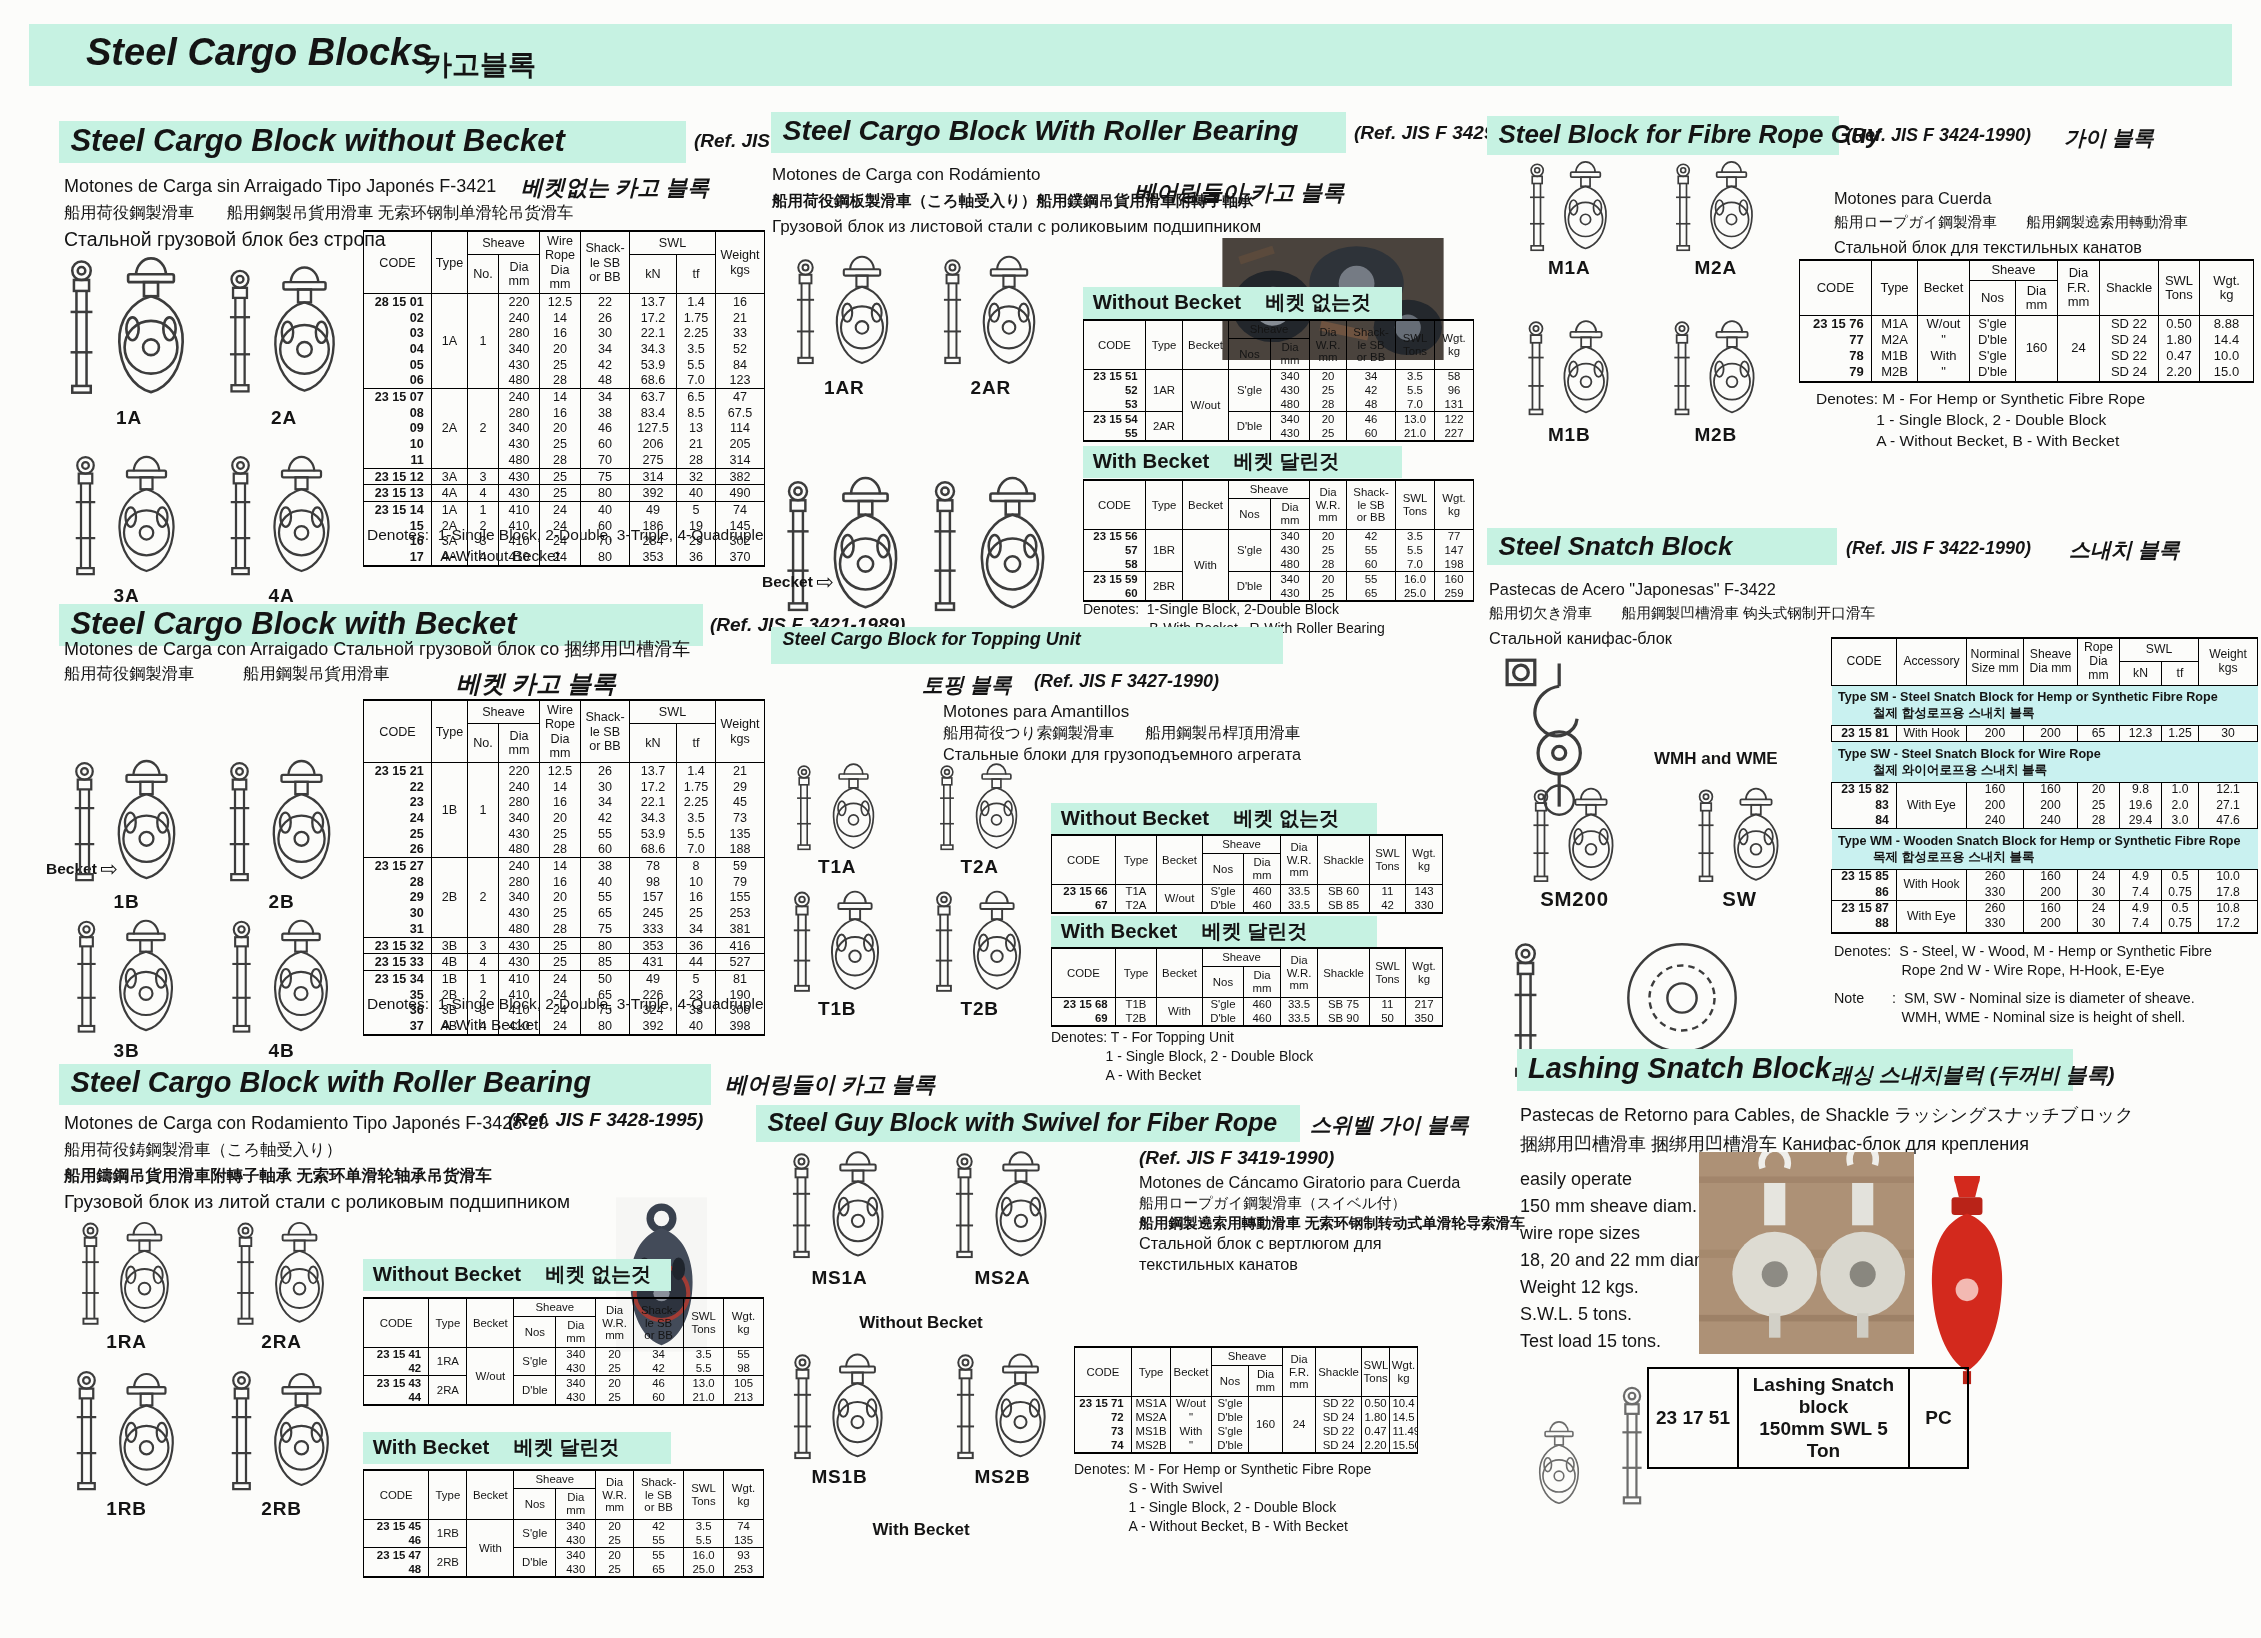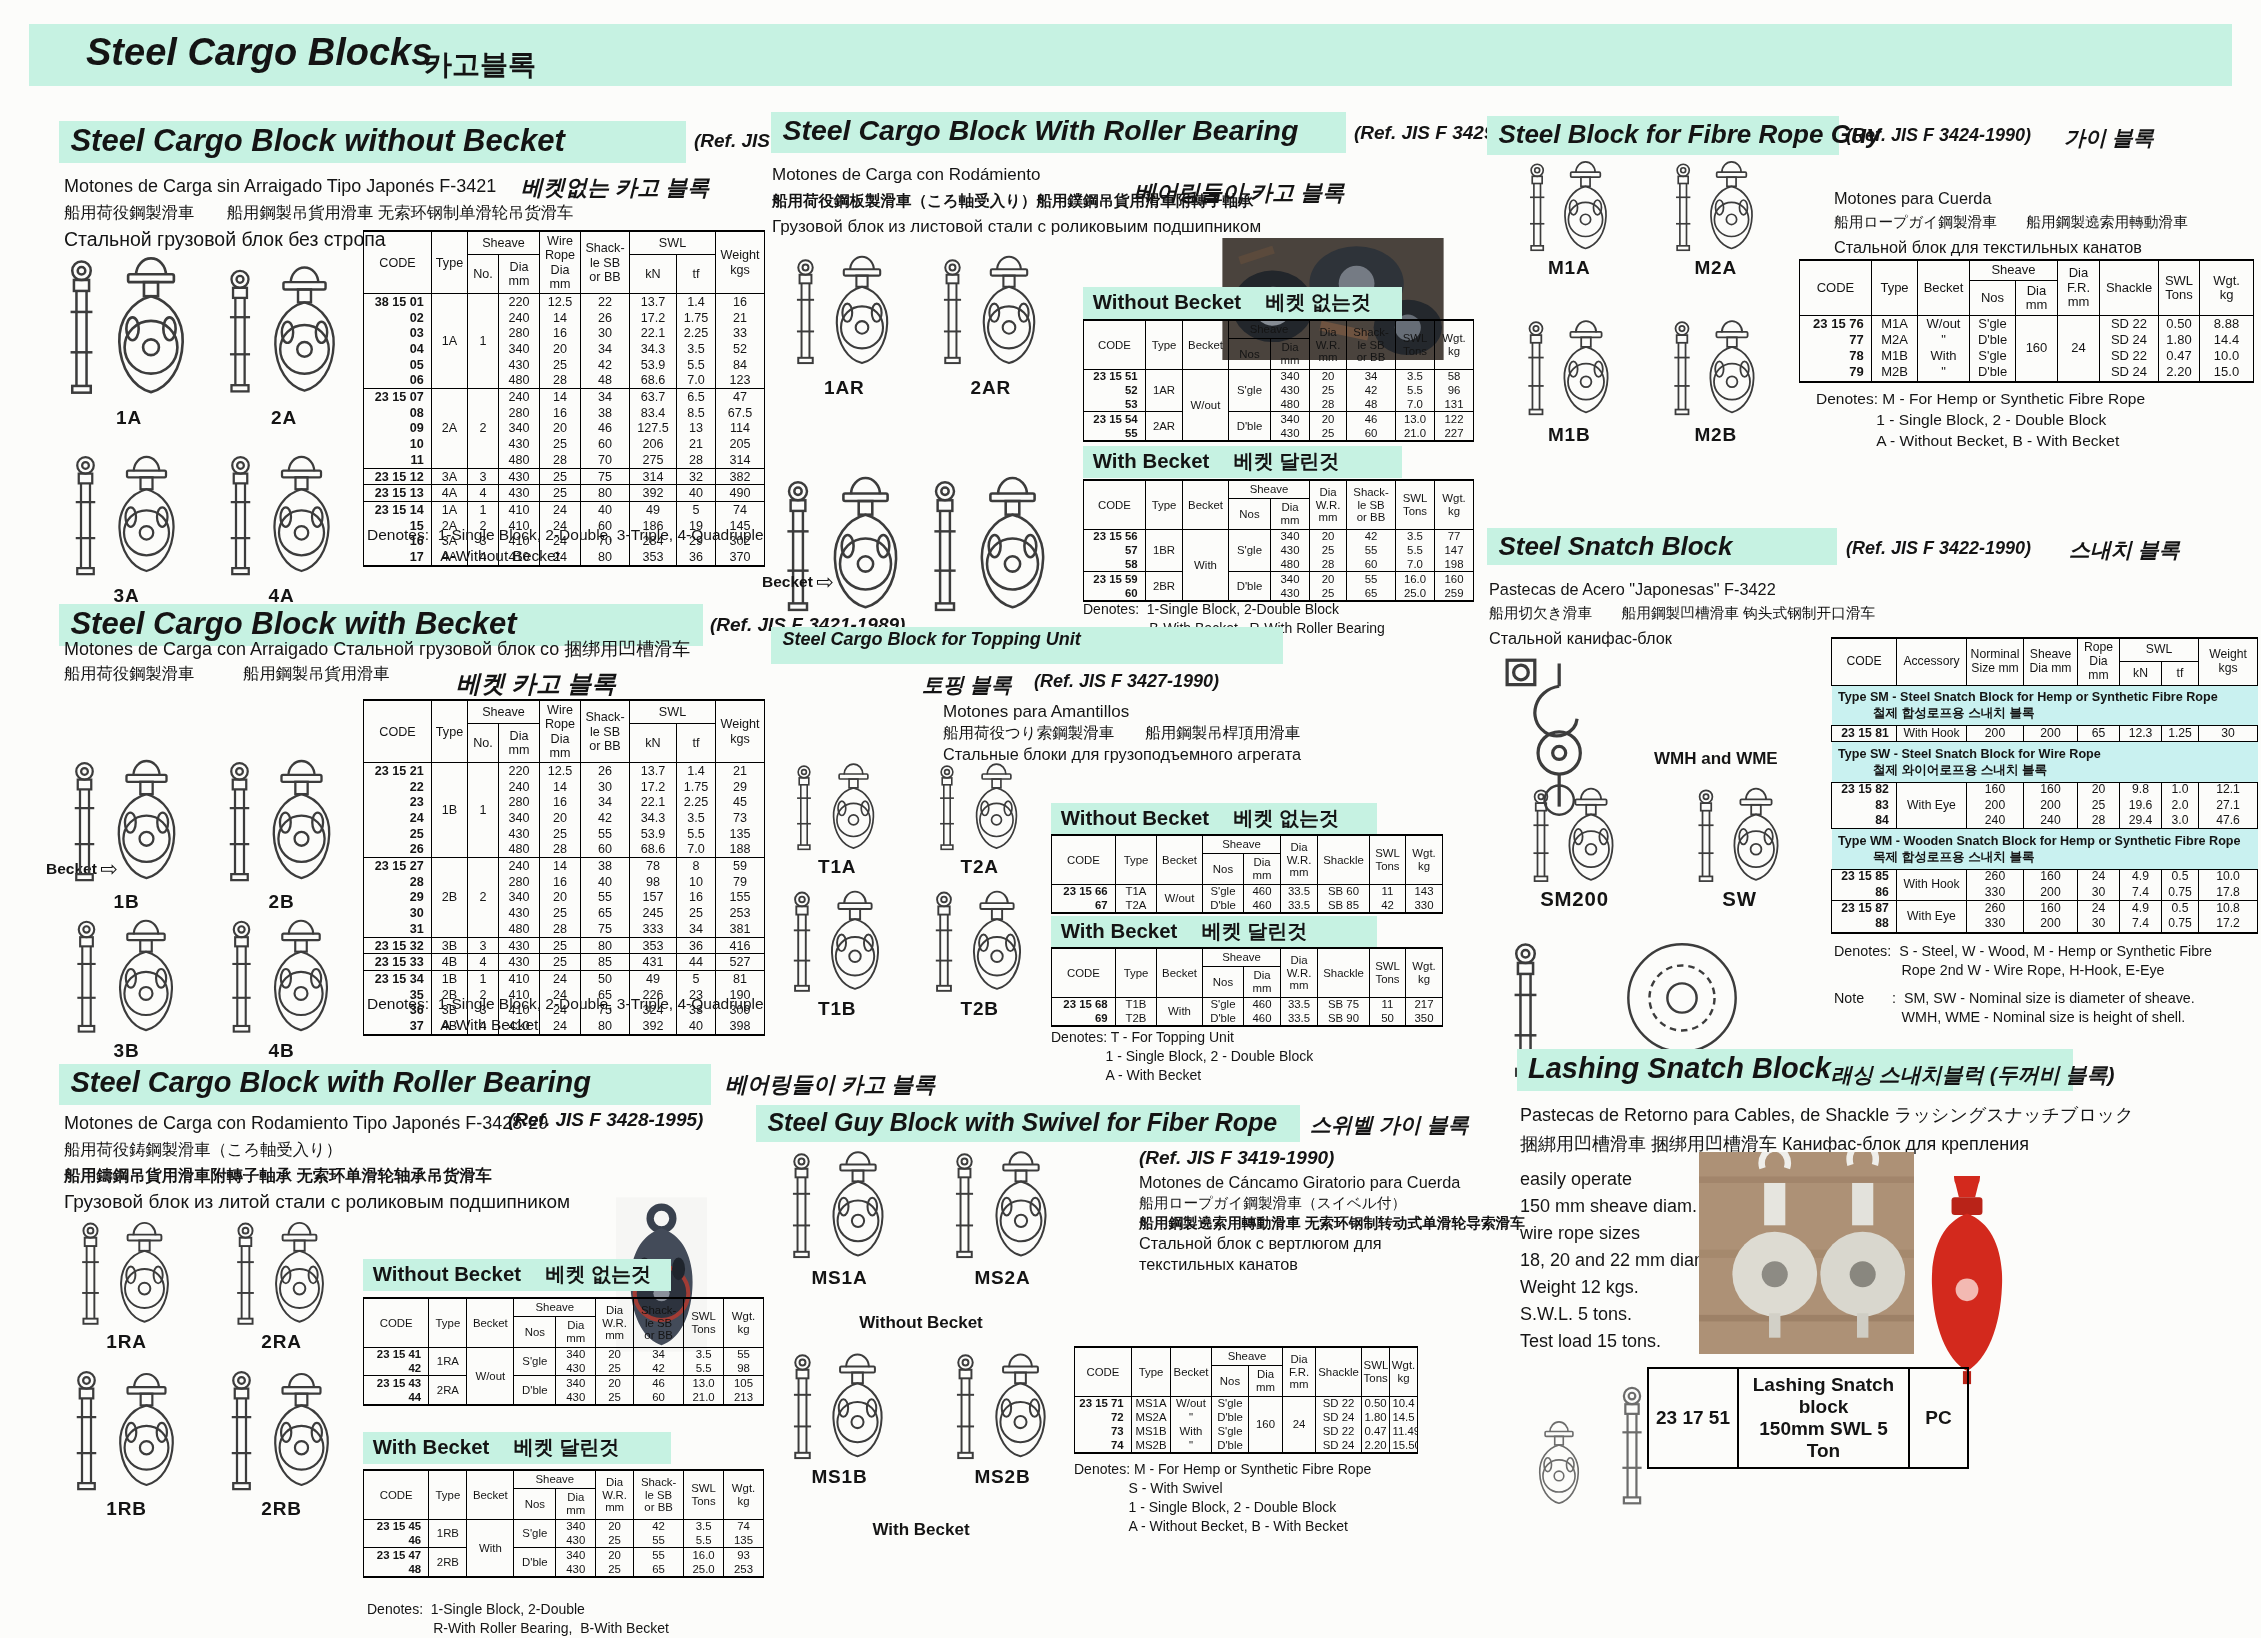--- a/index.html
+++ b/index.html
@@ -174,7 +174,7 @@
       </thead>
       <tbody>
         <tr>
-          <td class="c">38 15 01</td>
+          <td class="c">28 15 01</td>
           <td rowspan="6">1A</td>
           <td rowspan="6">1</td>
           <td>220</td>

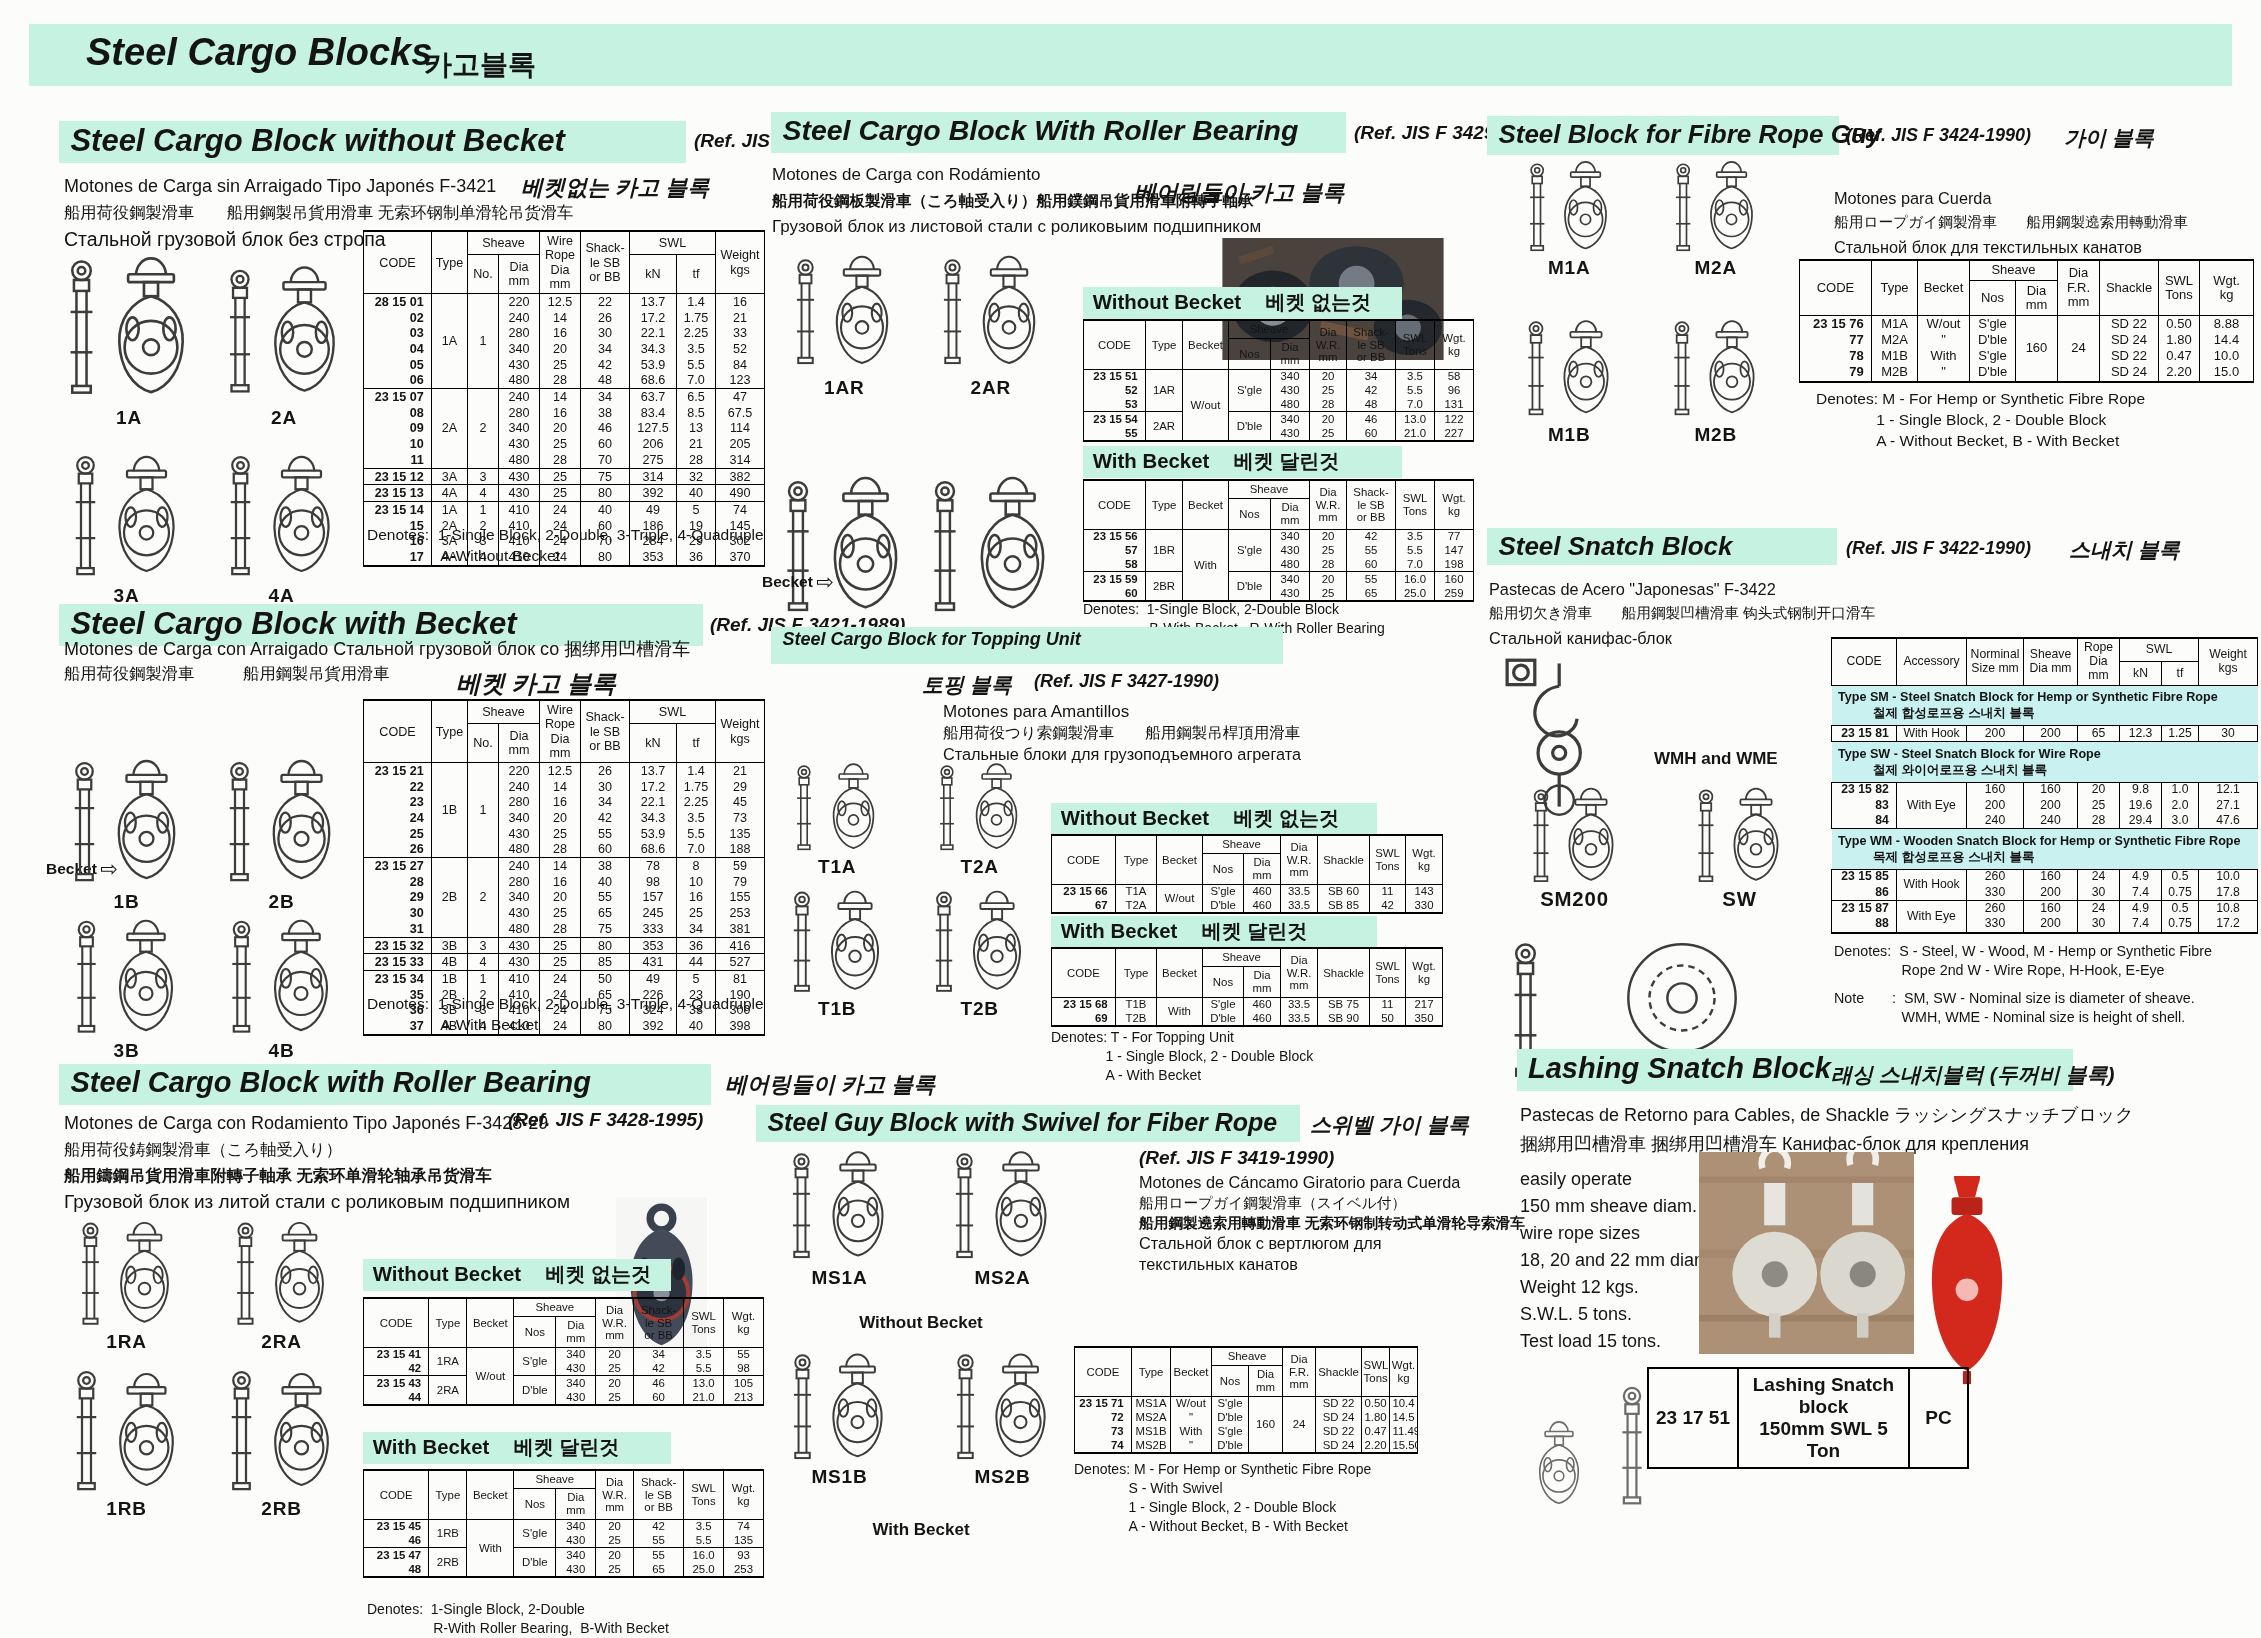--- a/index.html
+++ b/index.html
@@ -845,8 +845,6 @@
         </tr>
       </tbody>
     </table>
-  <div class="abs den" style="left:367px;top:1600px;width:407px;font-size:14px">Denotes:  1-Single Block, 2-Double
-                 R-With Roller Bearing,  B-With Becket</div>
 
   <div class="abs band st" style="left:771px;top:112px;width:575px;height:41px;font-size:28.5px;padding:2.4px 11.4px;box-sizing:border-box">Steel Cargo Block With Roller Bearing</div>
   <div class="abs ref" style="left:1354px;top:122px;font-size:19px">(Ref. JIS F 3429-1995)</div>

